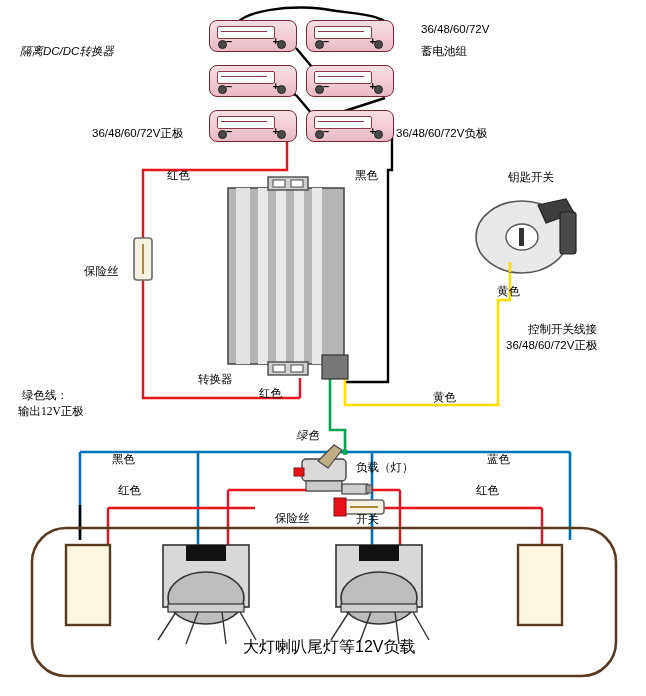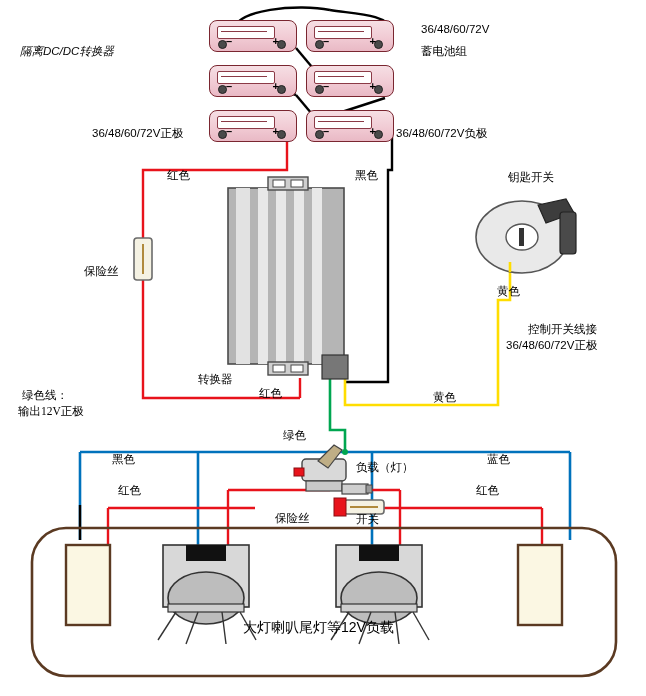--- a/index.html
+++ b/index.html
@@ -220,7 +220,7 @@
 
   <div class="lbl" style="left:22px;top:388px;">绿色线：</div>
   <div class="lbl" style="left:18px;top:404px;font-family:Liberation Serif, serif;">输出12V正极</div>
-  <div class="lbl" style="left:283px;top:428px;">绿色</div>
+  <div class="lbl" style="left:296px;top:428px;font-style:italic;">绿色</div>
 
   <div class="lbl" style="left:112px;top:452px;">黑色</div>
   <div class="lbl" style="left:487px;top:452px;">蓝色</div>

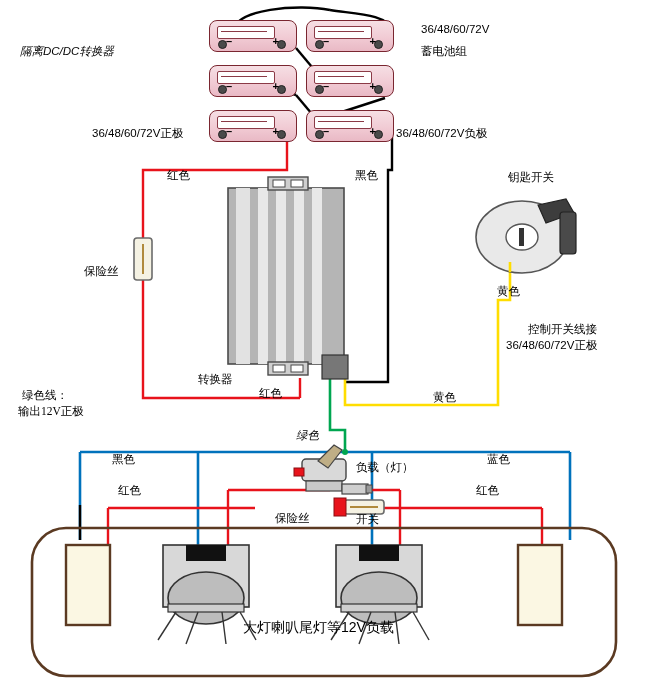--- a/index.html
+++ b/index.html
@@ -231,7 +231,7 @@
   <div class="lbl" style="left:356px;top:476px;margin-top:36px;">开关</div>
   <div class="lbl" style="left:275px;top:511px;">保险丝</div>
 
-  <div class="lbl" style="left:243px;top:620px;font-size:14px;">大灯喇叭尾灯等12V负载</div>
+  <div class="lbl" style="left:243px;top:640px;font-size:16px;">大灯喇叭尾灯等12V负载</div>
 
 </div>
 

